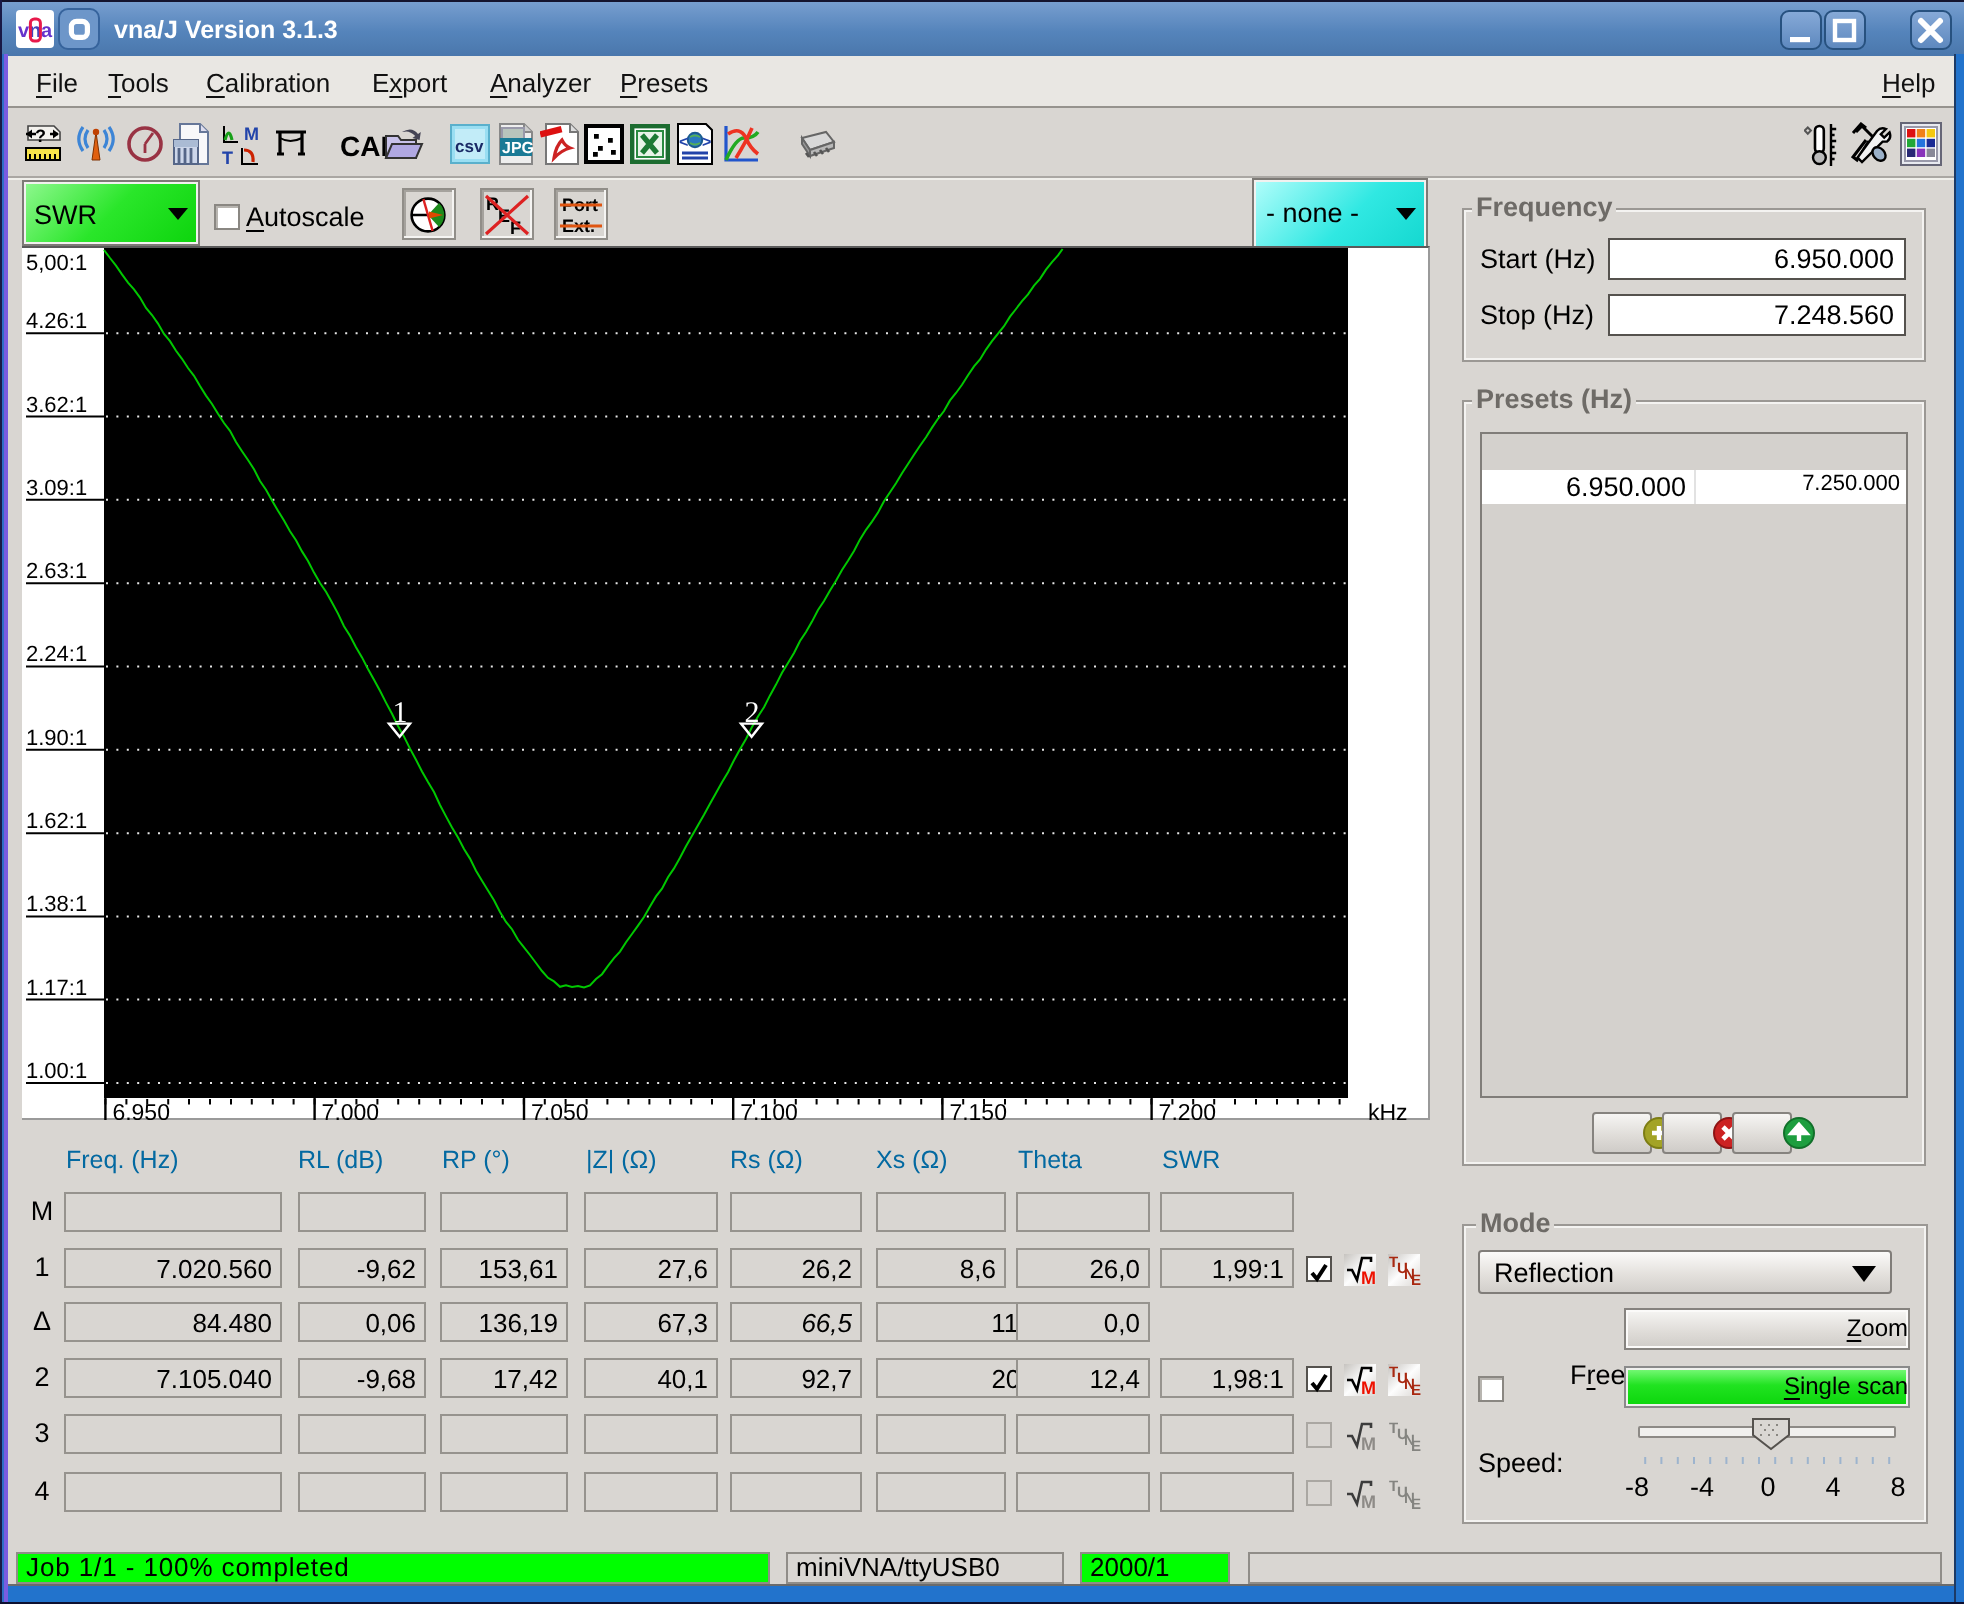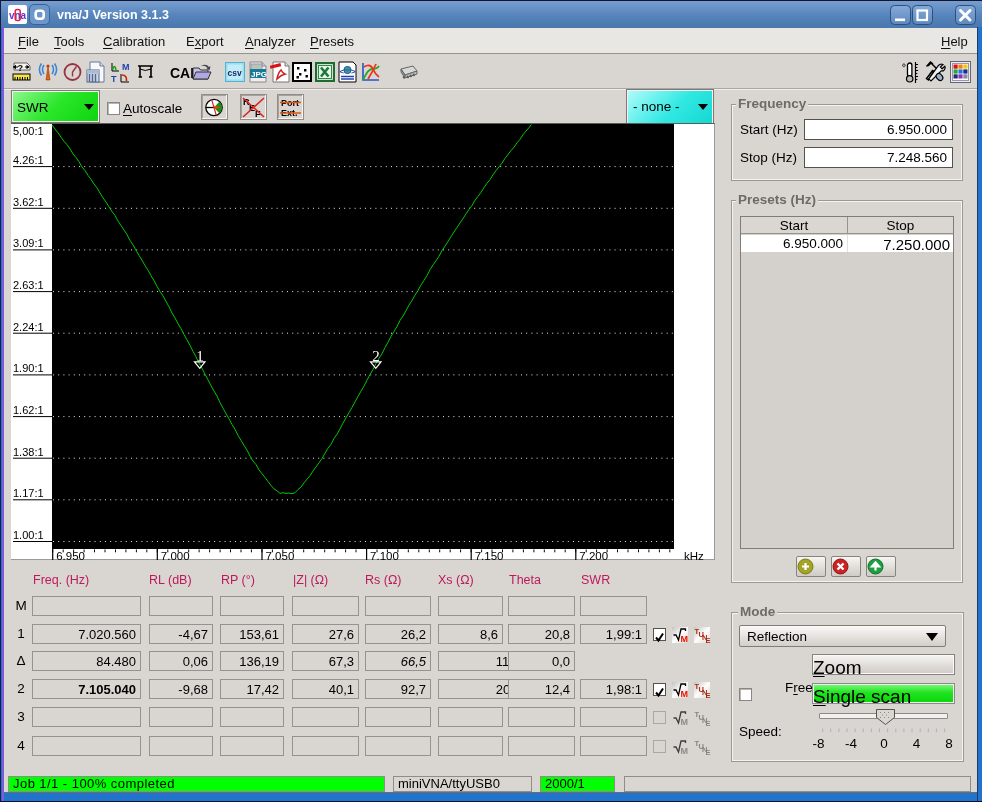--- a/index.html
+++ b/index.html
@@ -469,11 +469,6 @@
 <div class="grp" style="left:731px; top:200px; width:232px; height:383px;"></div>
 <span class="gtitle" style="left:736px; top:192px;">Presets (Hz)</span>
 <div class="abs" style="left:740px; top:216px; width:214px; height:333px; border:1px solid #807d79; background:#d4d1cd;">
-<div style="position:absolute; left:0; top:0; width:212px; height:17px; background:#dad7d3; border-bottom:1px solid #96938e;">
-<span style="position:absolute; left:0; width:106px; text-align:center; top:1px; font-size:13.5px;">Start</span>
-<span style="position:absolute; left:107px; width:105px; text-align:center; top:1px; font-size:13.5px;">Stop</span>
-<span style="position:absolute; left:106px; top:0; width:1px; height:17px; background:#96938e;"></span>
-</div>
 <div style="position:absolute; left:0; top:18px; width:212px; height:17px; background:#fff;">
 <span style="position:absolute; left:0; width:102px; text-align:right; top:1px; font-size:13.5px;">6.950.000</span>
 <span style="position:absolute; left:107px; width:102px; text-align:right; top:1px; font-size:15px;">7.250.000</span>

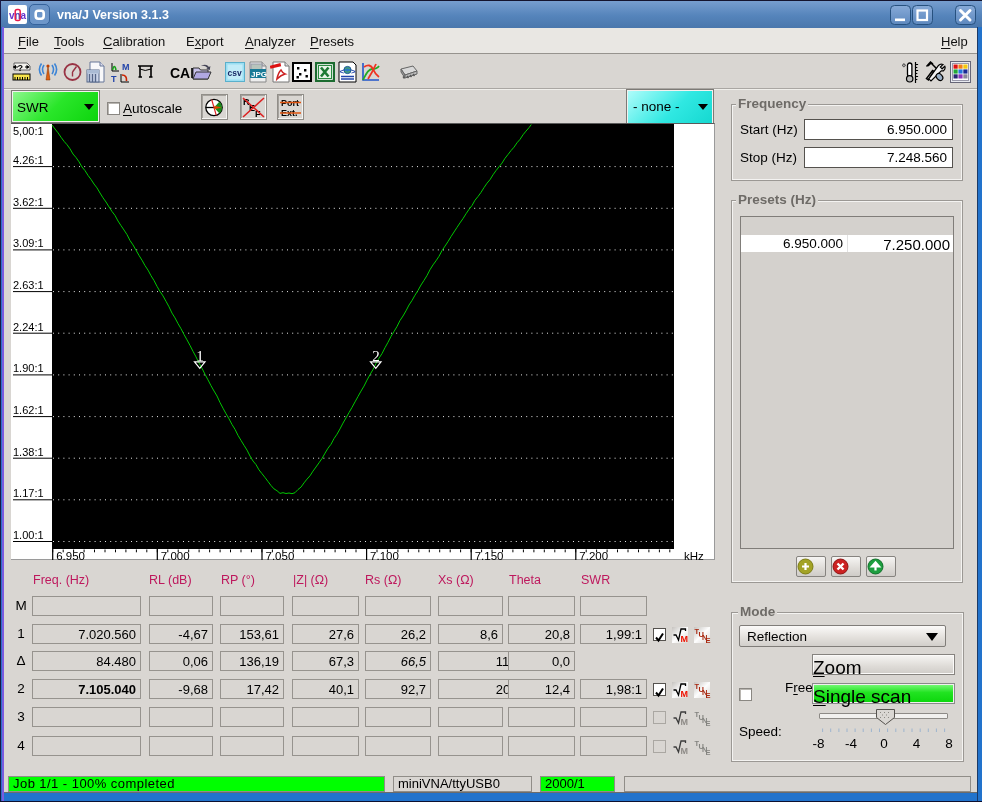--- a/index.html
+++ b/index.html
@@ -471,7 +471,7 @@
 <div class="abs" style="left:740px; top:216px; width:214px; height:333px; border:1px solid #807d79; background:#d4d1cd;">
 <div style="position:absolute; left:0; top:18px; width:212px; height:17px; background:#fff;">
 <span style="position:absolute; left:0; width:102px; text-align:right; top:1px; font-size:13.5px;">6.950.000</span>
-<span style="position:absolute; left:107px; width:102px; text-align:right; top:1px; font-size:15px;">7.250.000</span>
+<span style="position:absolute; left:107px; width:102px; text-align:right; top:1px; font-size:11px;">7.250.000</span>
 <span style="position:absolute; left:106px; top:0; width:1px; height:17px; background:#e2e2e2;"></span>
 </div>
 </div>

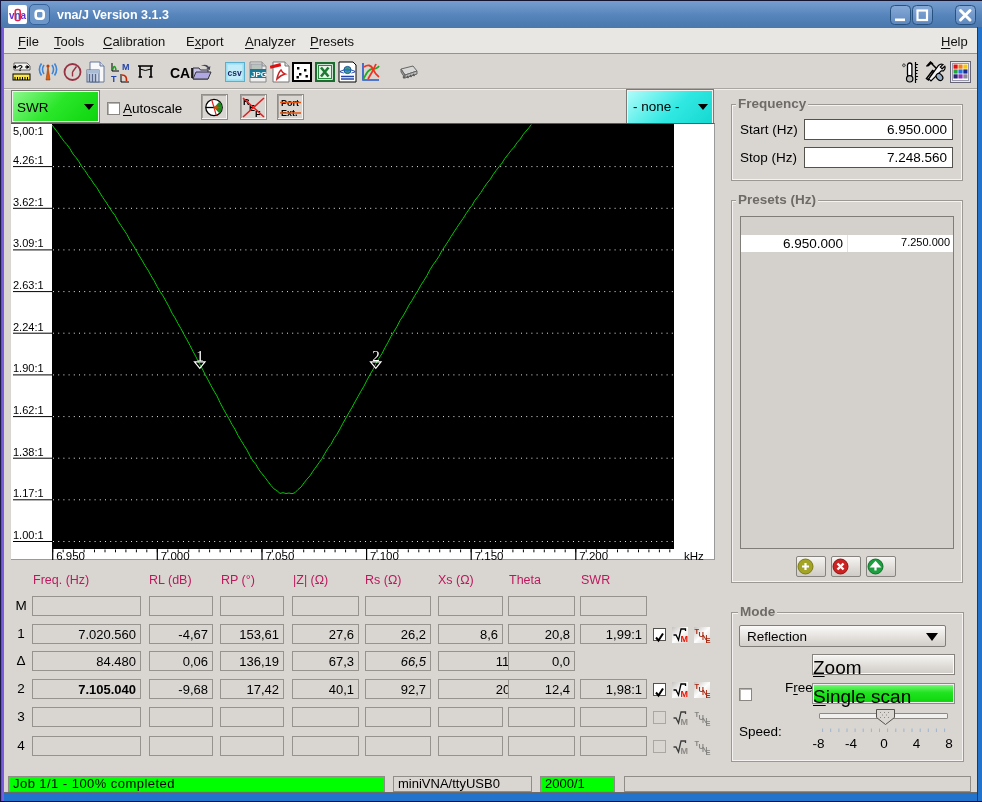--- a/index.html
+++ b/index.html
@@ -44,7 +44,7 @@
 
 
 .f { position:absolute; height:20px; background:#d9d6d2; border:1px solid #96938e; font-size:13px; color:#000; text-align:right; padding:2px 4px 0 0; }
-.hdr { position:absolute; top:573px; font-size:12.5px; color:#be185d; }
+.hdr { position:absolute; top:573px; font-size:12.5px; color:#0369a1; }
 .rlb { position:absolute; font-size:13.5px; color:#000; }
 
 

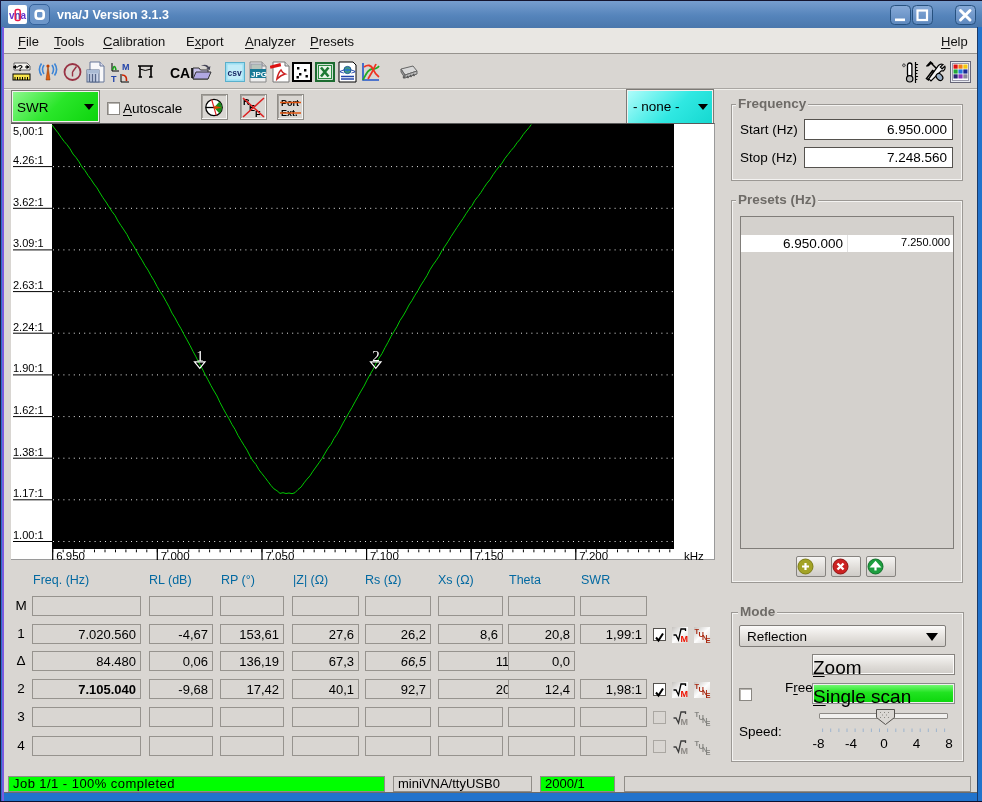--- a/index.html
+++ b/index.html
@@ -346,7 +346,7 @@
 <div class="f" style="left:580px; top:596px; width:67px;"></div>
 <span class="rlb" style="left:14px; top:626px; width:14px; text-align:center;">1</span>
 <div class="f" style="left:32px; top:624px; width:109px;">7.020.560</div>
-<div class="f" style="left:149px; top:624px; width:64px;">-4,67</div>
+<div class="f" style="left:149px; top:624px; width:64px;">-9,62</div>
 <div class="f" style="left:220px; top:624px; width:64px;">153,61</div>
 <div class="f" style="left:292px; top:624px; width:67px;">27,6</div>
 <div class="f" style="left:365px; top:624px; width:66px;">26,2</div>

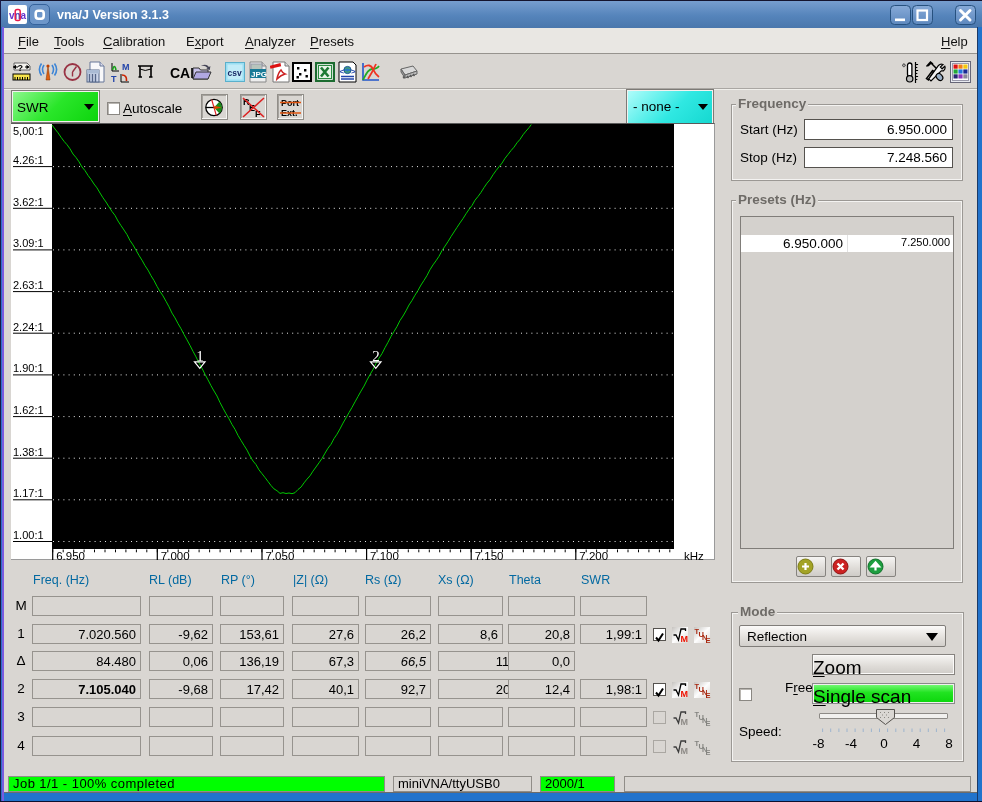--- a/index.html
+++ b/index.html
@@ -351,7 +351,7 @@
 <div class="f" style="left:292px; top:624px; width:67px;">27,6</div>
 <div class="f" style="left:365px; top:624px; width:66px;">26,2</div>
 <div class="f" style="left:438px; top:624px; width:65px;">8,6</div>
-<div class="f" style="left:508px; top:624px; width:67px;">20,8</div>
+<div class="f" style="left:508px; top:624px; width:67px;">26,0</div>
 <div class="f" style="left:580px; top:624px; width:67px;">1,99:1</div>
 <span class="rlb" style="left:14px; top:653px; width:14px; text-align:center;">Δ</span>
 <div class="f" style="left:32px; top:651px; width:109px;">84.480</div>

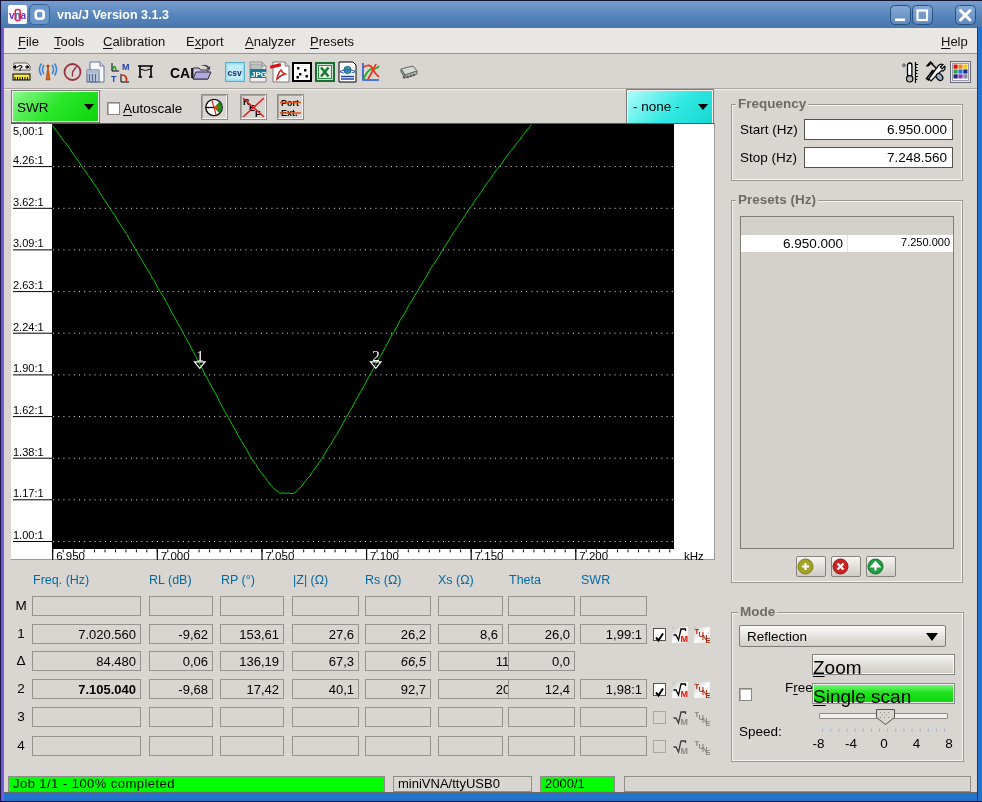--- a/index.html
+++ b/index.html
@@ -54,7 +54,7 @@
 .grp { position:absolute; border:1px solid #9b9894; box-shadow:1px 1px 0 #f4f3f1 inset, -1px -1px 0 #f4f3f1 inset; }
 .gtitle { position:absolute; font-size:13.5px; font-weight:bold; color:#6e6b67; background:#d9d6d2; padding:0 2px; }
 .inp { position:absolute; background:#fff; border:1px solid #55524e; font-size:13.5px; text-align:right; padding:2px 5px 0 0; color:#000; }
-.btn { position:absolute; background:linear-gradient(#f6f5f3,#dedbd7 60%,#cfccc8); border:1px solid #86837f; border-radius:2px; font-size:19px; color:#000; text-align:left; }
+.btn { position:absolute; background:linear-gradient(#f6f5f3,#dedbd7 60%,#cfccc8); border:1px solid #86837f; border-radius:2px; font-size:12px; color:#000; text-align:right;padding-left:24px; }
 </style>
 </head>
 <body>

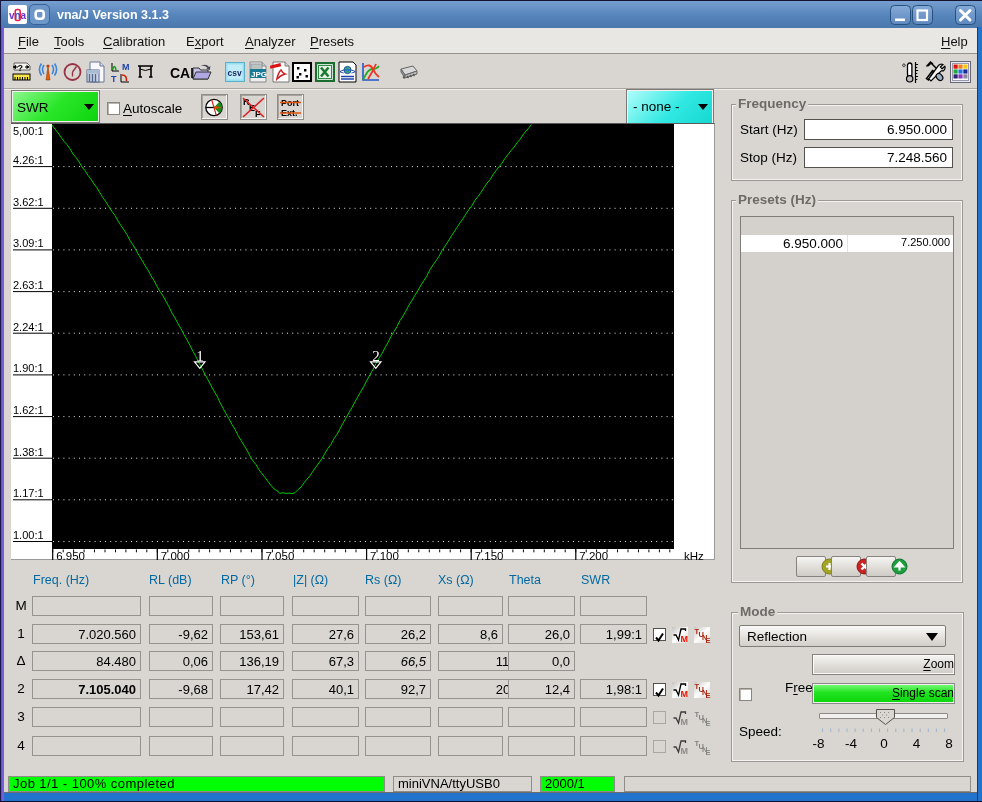--- a/index.html
+++ b/index.html
@@ -362,7 +362,7 @@
 <div class="f" style="left:438px; top:651px; width:87px;">11,8</div>
 <div class="f" style="left:508px; top:651px; width:67px;">0,0</div>
 <span class="rlb" style="left:14px; top:681px; width:14px; text-align:center;">2</span>
-<div class="f" style="left:32px; top:679px; width:109px;font-weight:bold;">7.105.040</div>
+<div class="f" style="left:32px; top:679px; width:109px;">7.105.040</div>
 <div class="f" style="left:149px; top:679px; width:64px;">-9,68</div>
 <div class="f" style="left:220px; top:679px; width:64px;">17,42</div>
 <div class="f" style="left:292px; top:679px; width:67px;">40,1</div>

